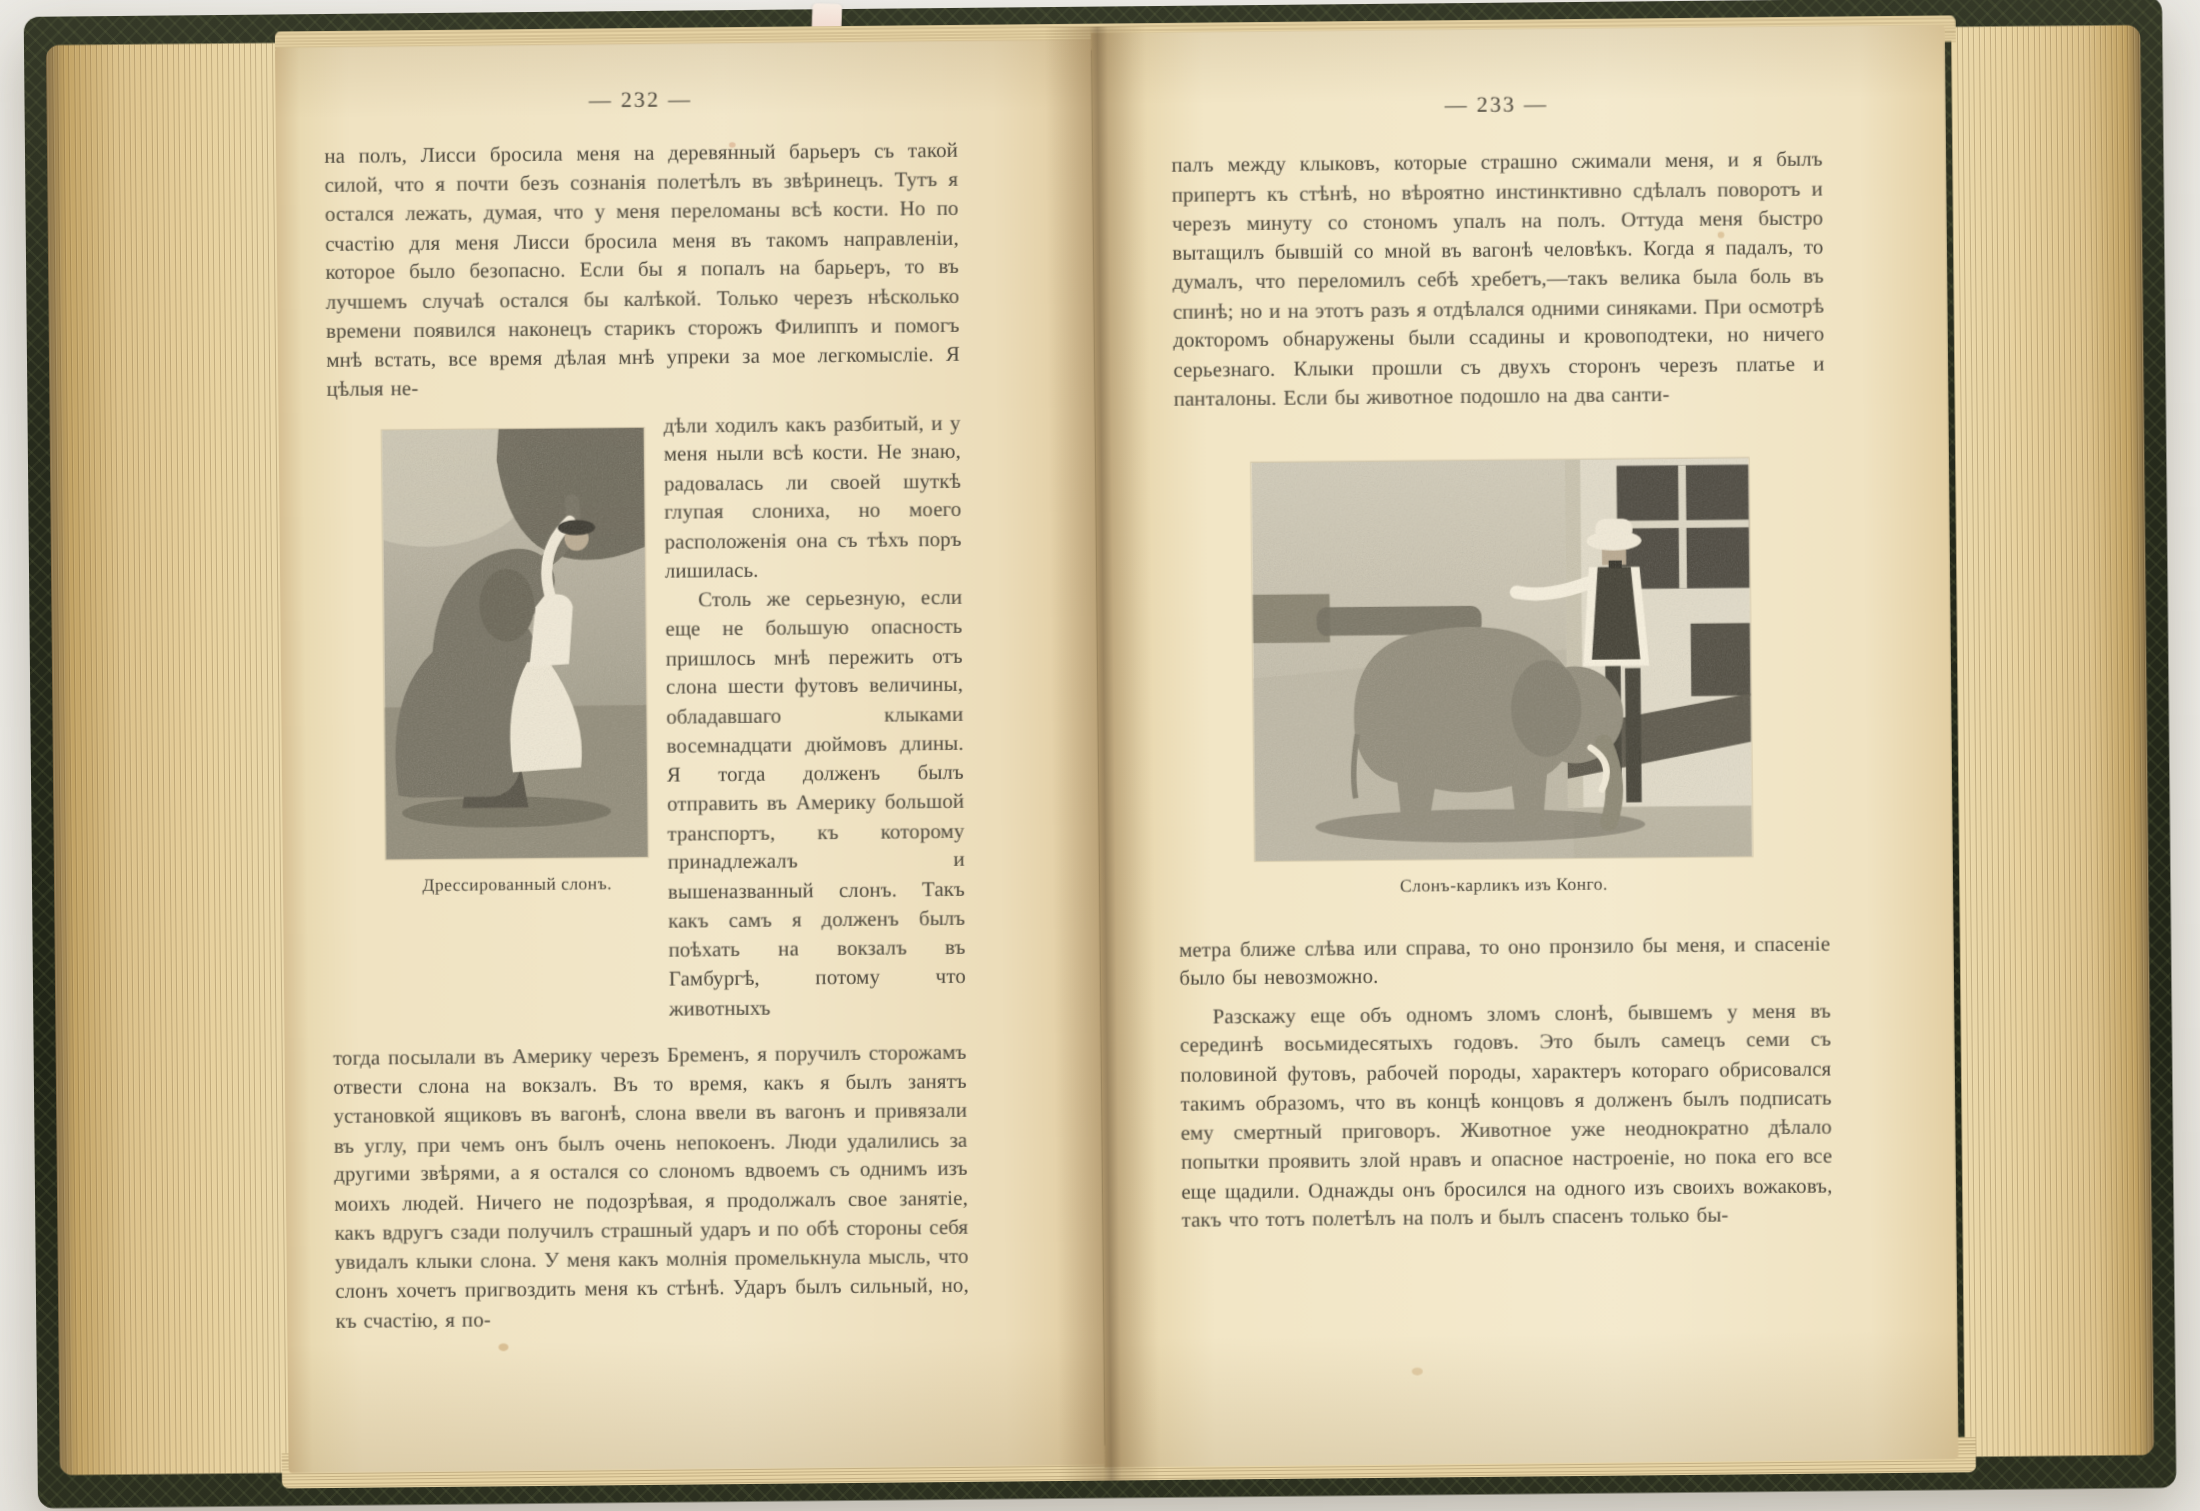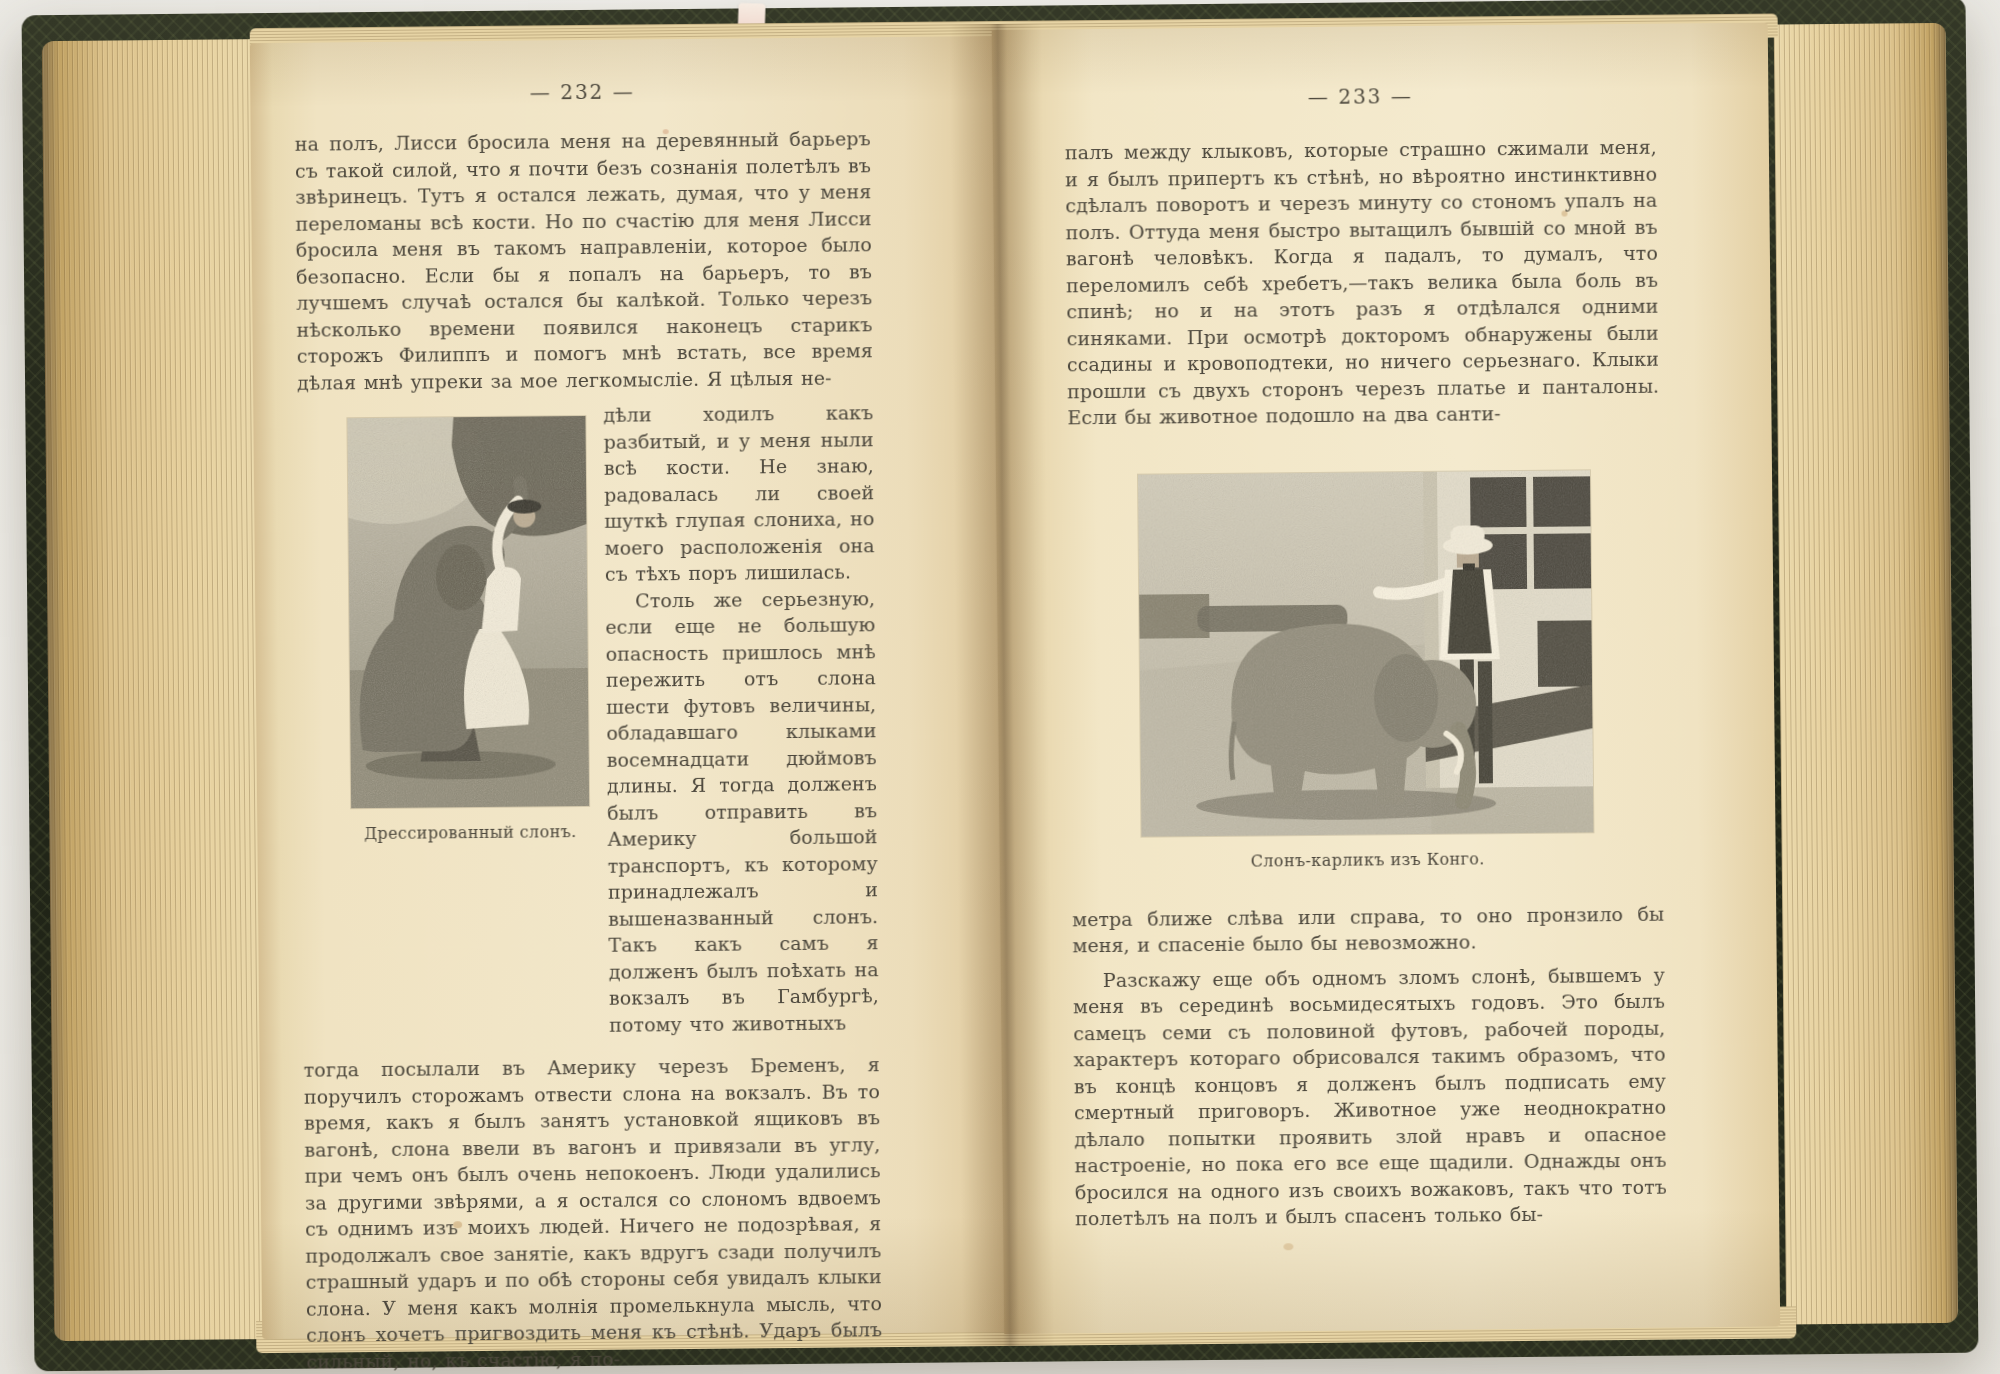--- a/index.html
+++ b/index.html
@@ -11,6 +11,7 @@
   .scene {
     position:relative; width:2000px; height:1374px; overflow:hidden;
     background: radial-gradient(ellipse at 50% 42%, #fcfbf9 0%, #f4f3ef 55%, #e8e6e0 100%);
+    font-family: Liberation Serif, serif;
   }
   
   .book {

